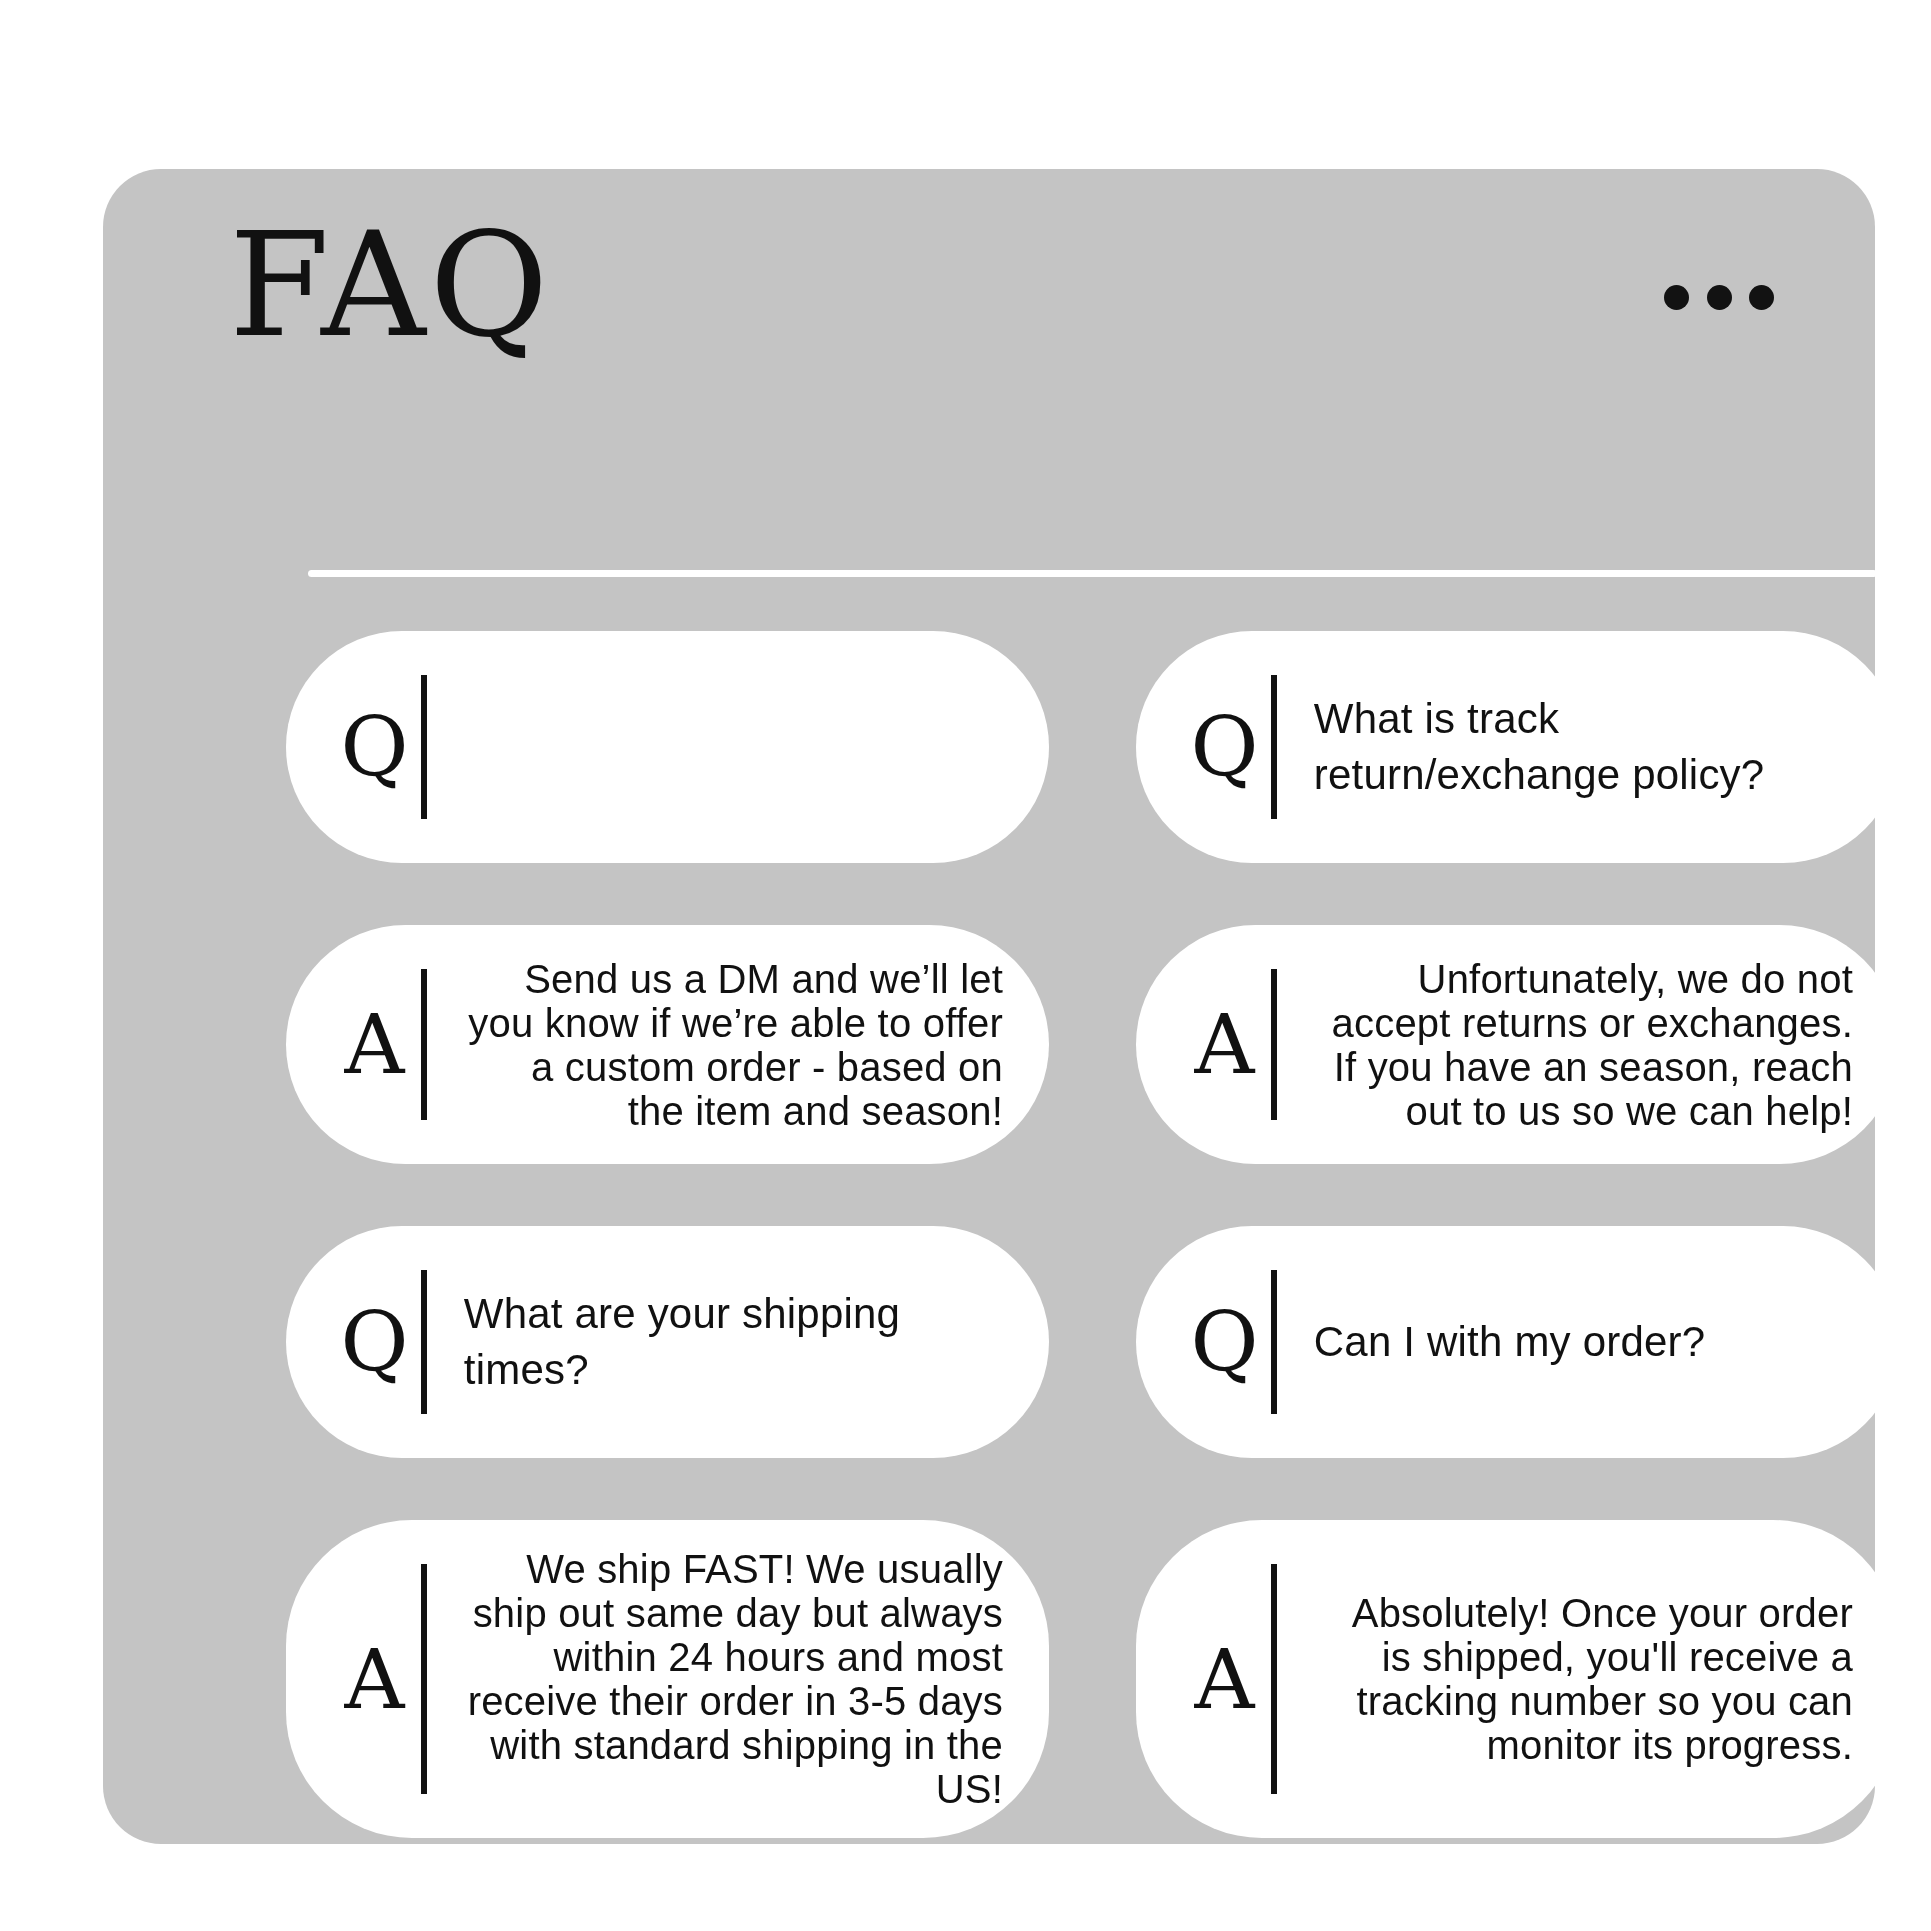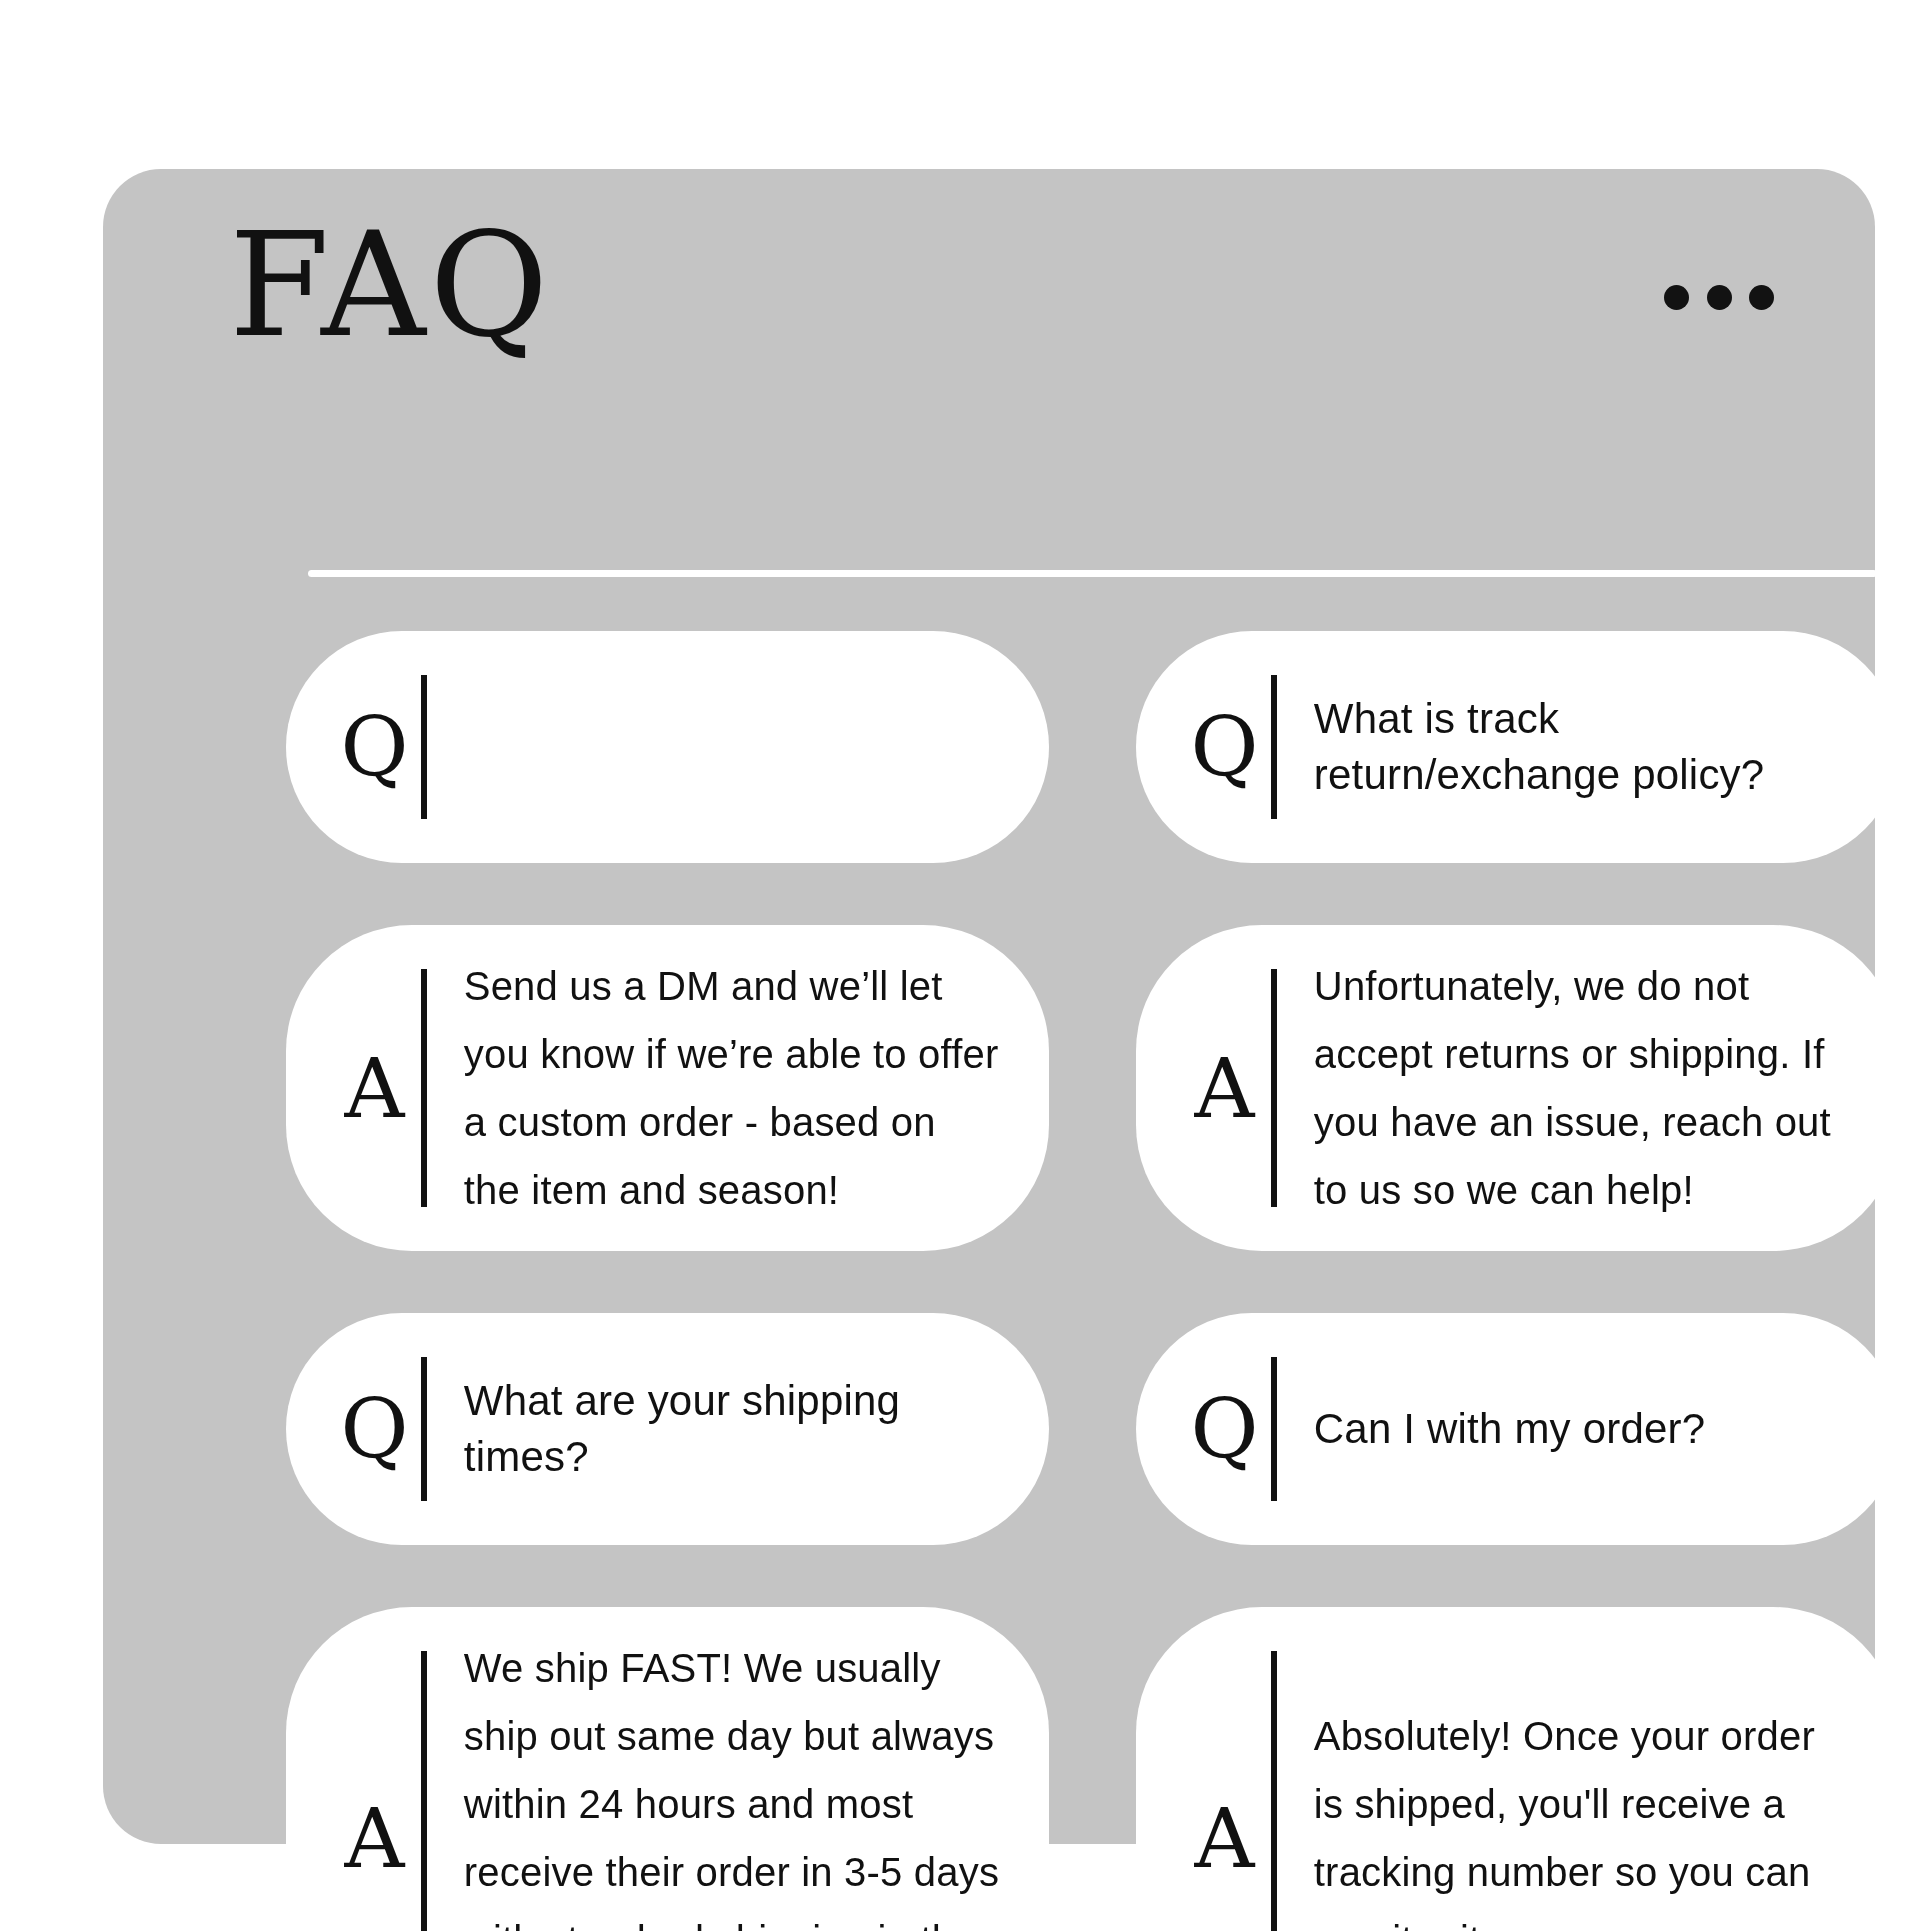--- a/index.html
+++ b/index.html
@@ -132,7 +132,7 @@
   }
 
   .q-pill .pill-text { font-size: 42px; line-height: 56px; }
-  .a-pill .pill-text { font-size: 40px; line-height: 68px; }
+  .a-pill .pill-text { font-size: 40px; line-height: 44px; text-align: right; }
 </style>
 </head>
 <body>

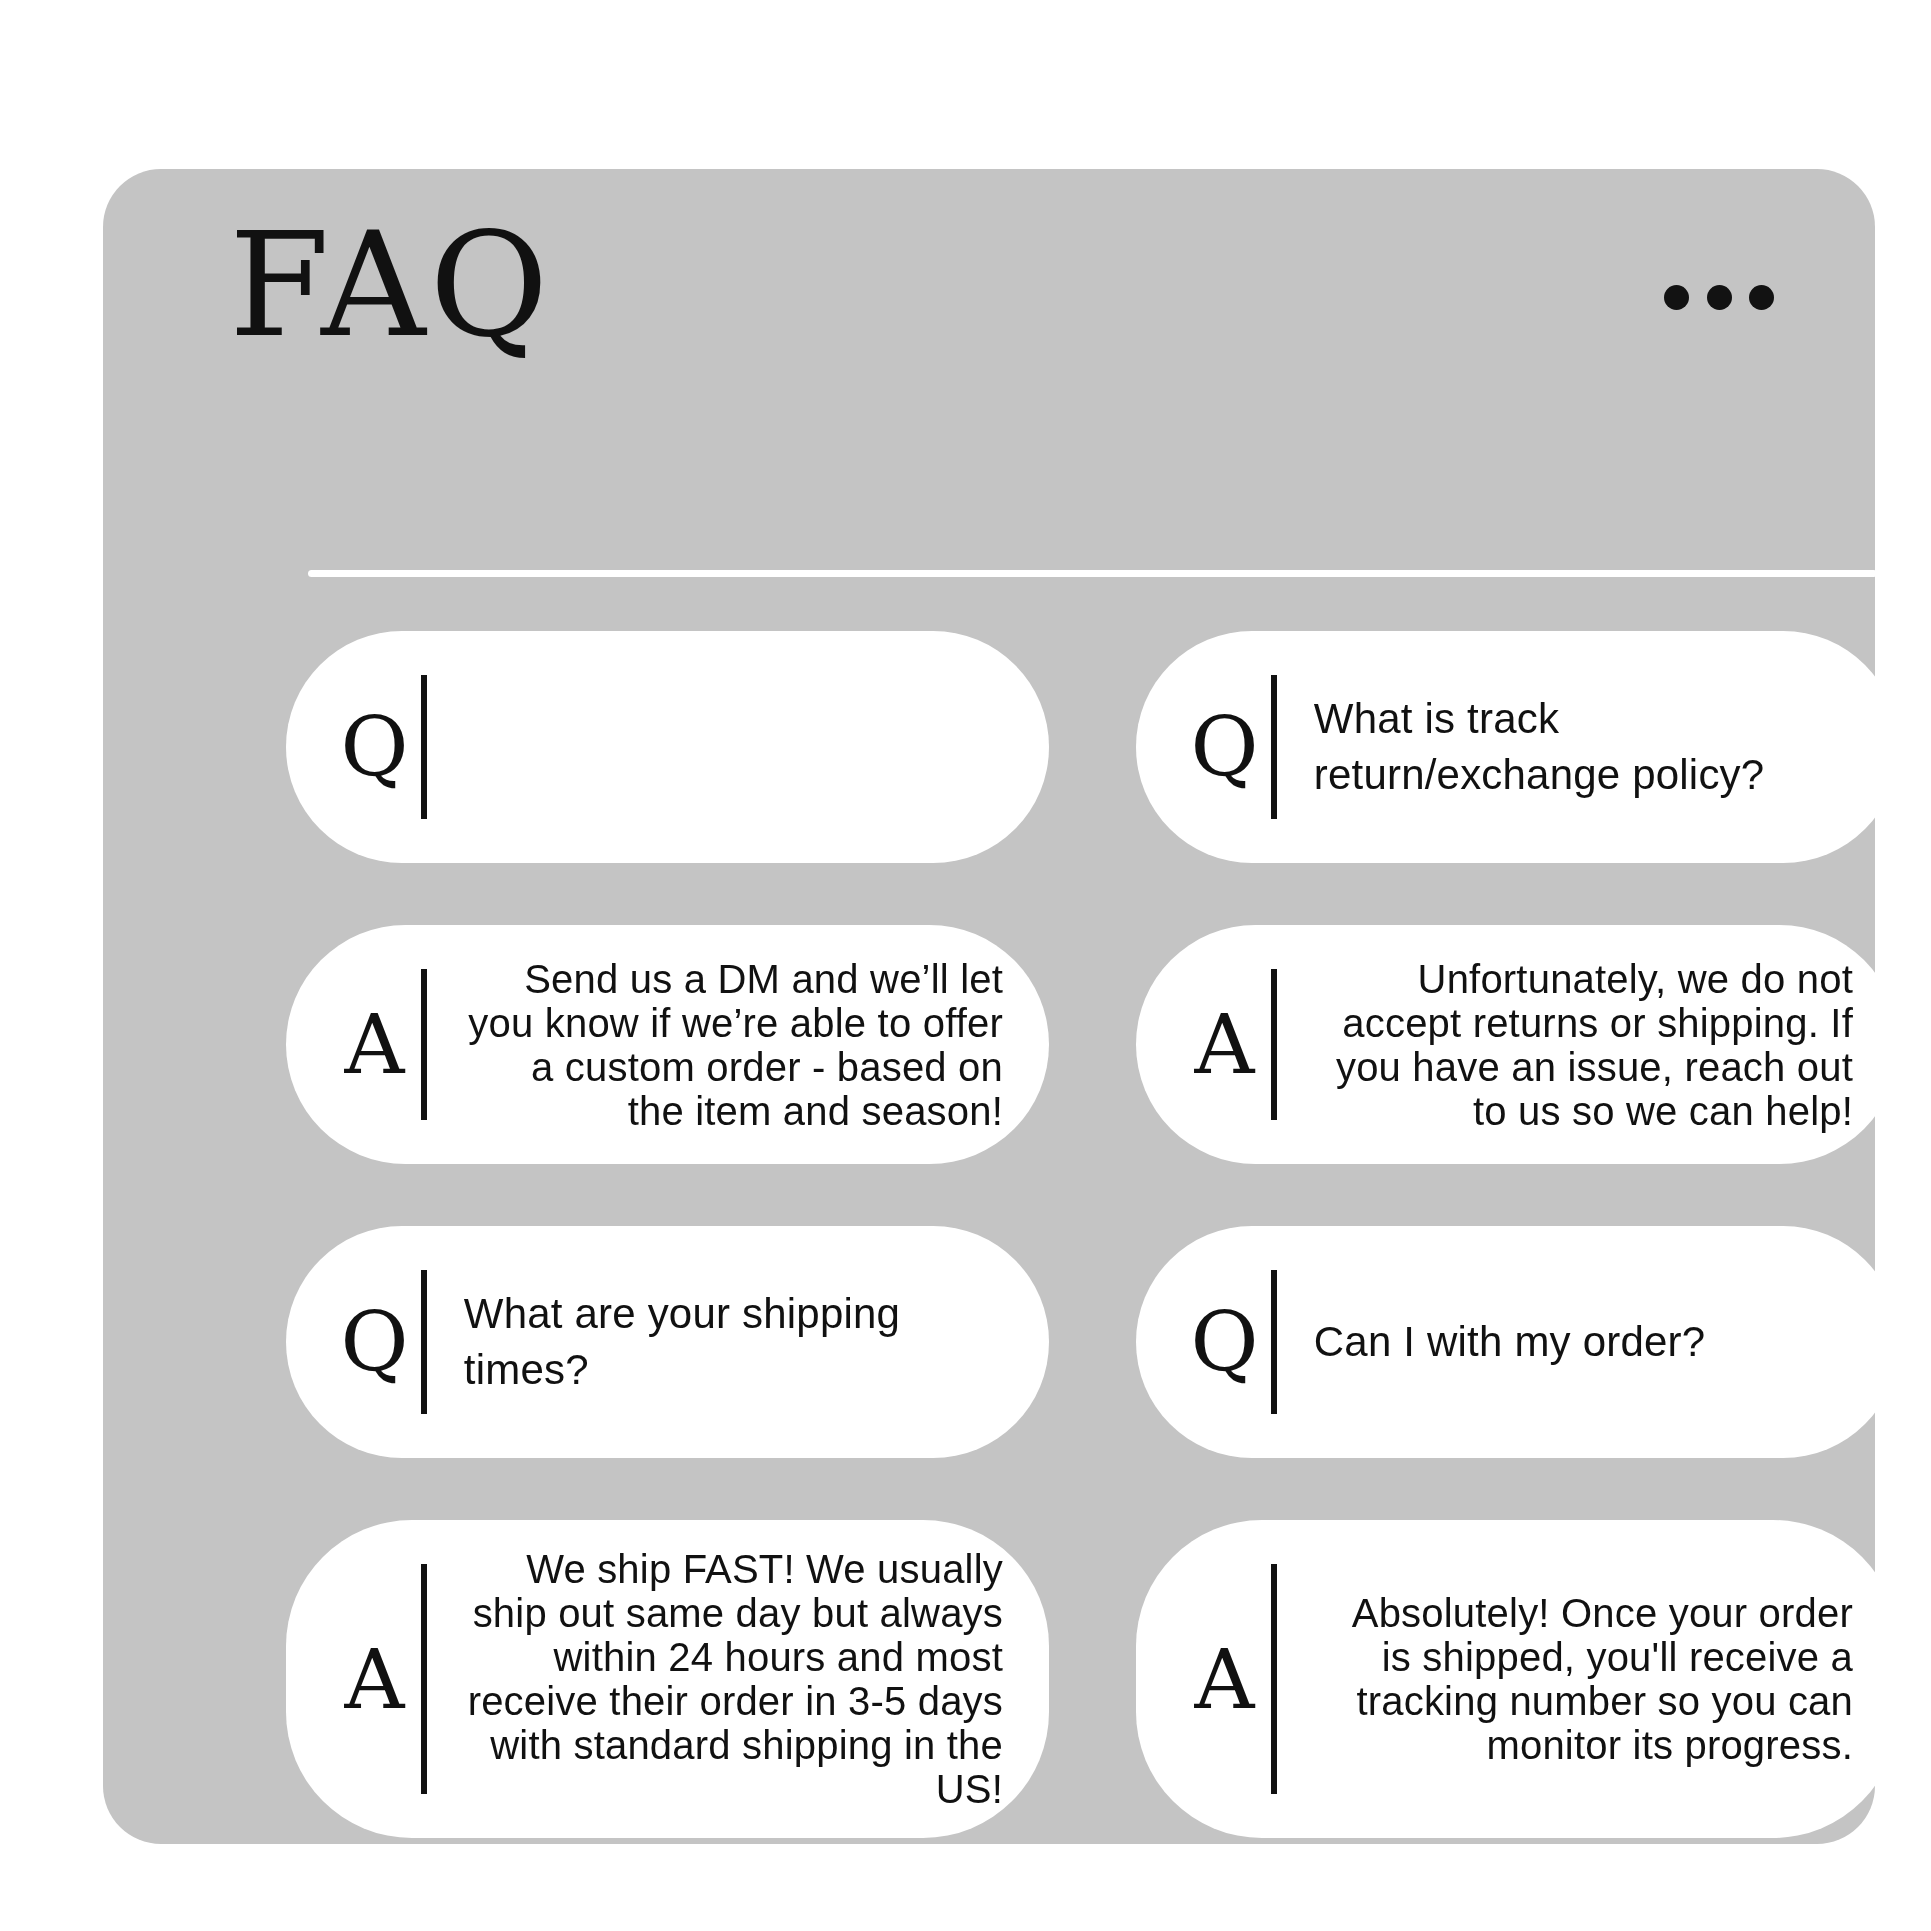--- a/index.html
+++ b/index.html
@@ -173,7 +173,7 @@
       <div class="pill a-pill col-right">
         <div class="marker">A</div>
         <div class="rule"></div>
-        <div class="pill-text">Unfortunately, we do not accept returns or shipping. If you have an issue, reach out to us so we can help!</div>
+        <div class="pill-text">Unfortunately, we do not accept returns or exchanges. If you have an season, reach out to us so we can help!</div>
       </div>
 
       <div class="pill q-pill">

